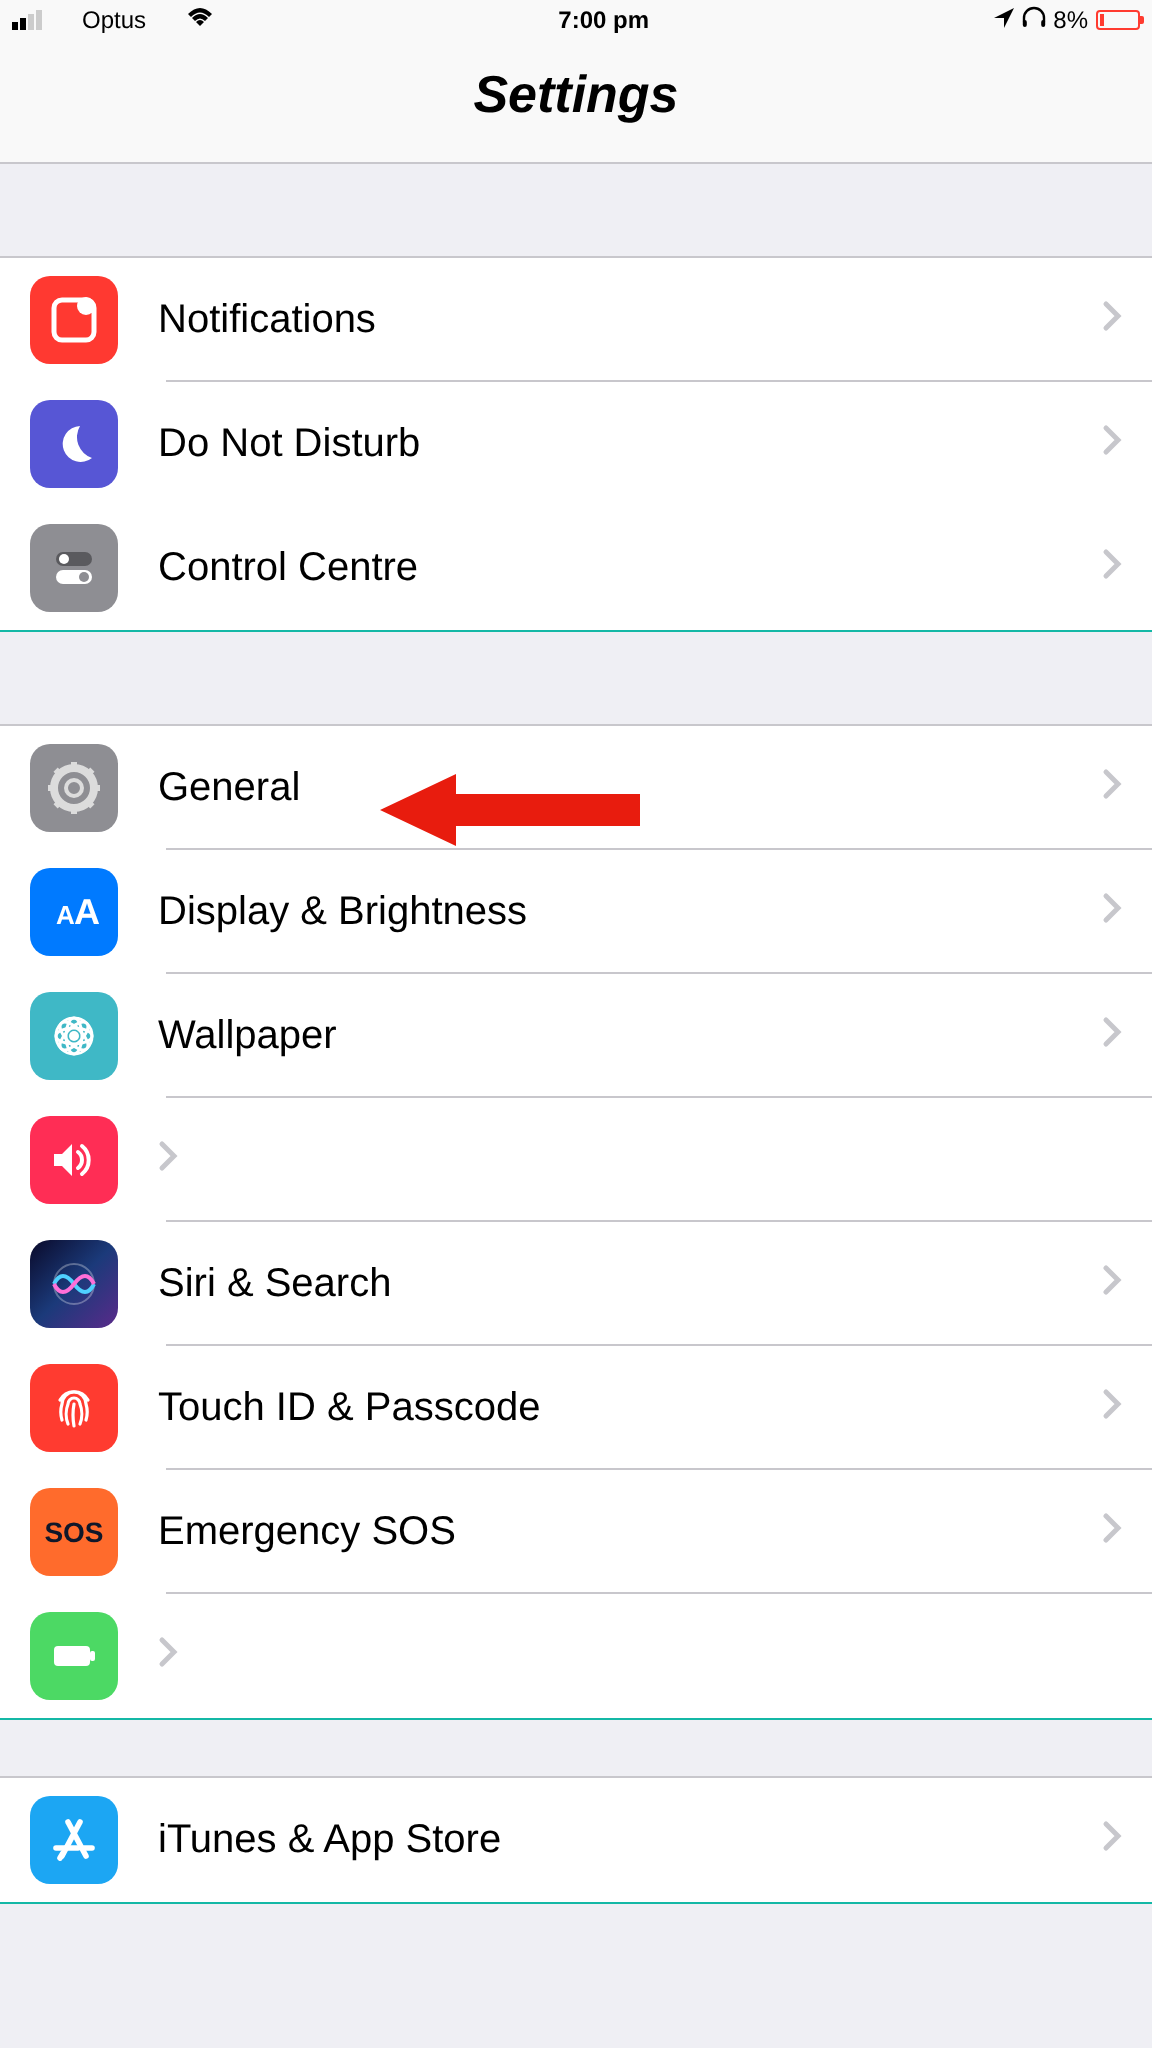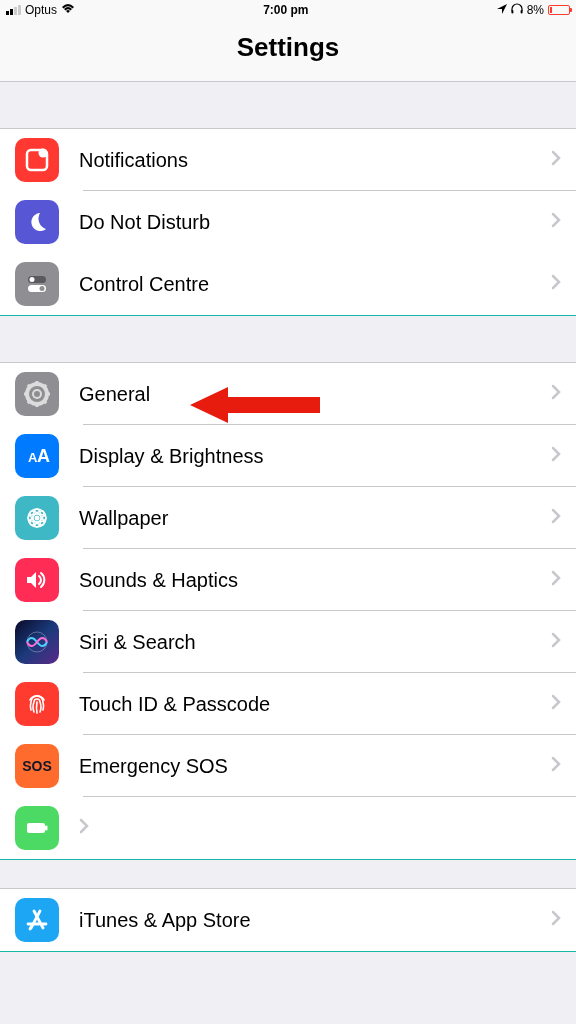--- a/index.html
+++ b/index.html
@@ -27,7 +27,7 @@
     .status-left {
       display: flex;
       align-items: center;
-      gap: 4px;
+      gap: 20px;
     }
     .status-right {
       display: flex;

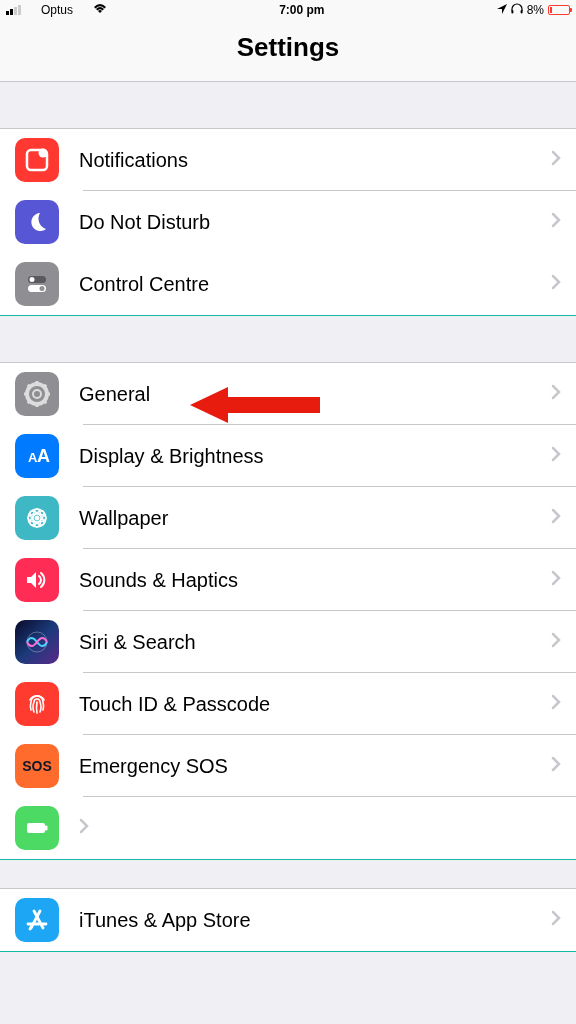--- a/index.html
+++ b/index.html
@@ -39,6 +39,7 @@
       text-align: center;
       padding: 12px 0 18px;
       border-bottom: 1px solid #c8c7cc;
+      font-style: italic;
     }
     .header h1 {
       font-size: 26px;

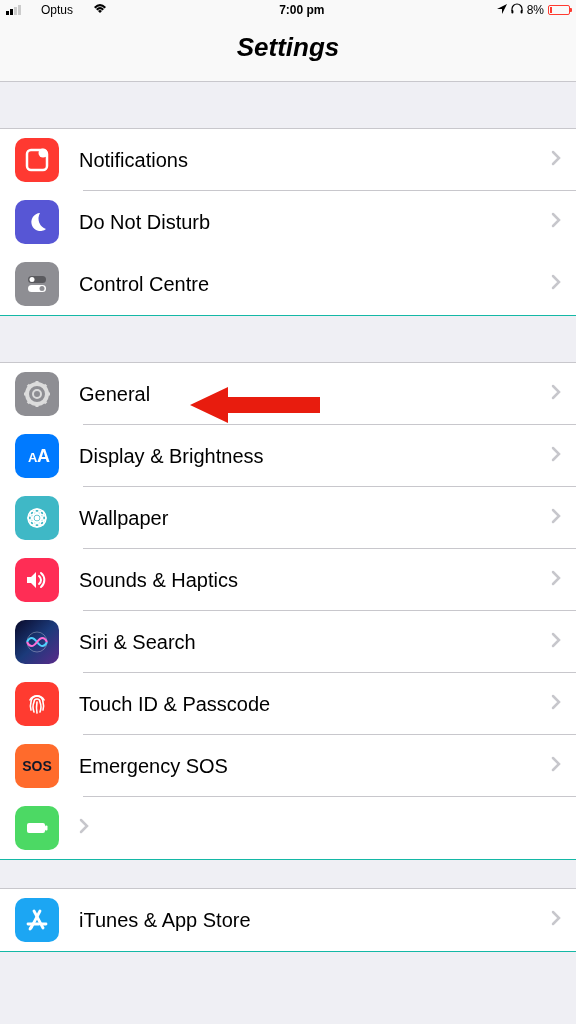--- a/index.html
+++ b/index.html
@@ -322,7 +322,6 @@
           <path d="M16 10 a5 5 0 0 1 0 8 M18 7 a9 9 0 0 1 0 14" stroke="#fff" stroke-width="2" fill="none" stroke-linecap="round"></path>
         </svg>
     </div>
-    <span class="row-label">Sounds &amp; Haptics</span>
     <span class="chevron">
       <svg width="10" height="16" viewBox="0 0 10 16">
           <path d="M2 2 L8 8 L2 14" stroke="#c7c7cc" stroke-width="2.5" fill="none" stroke-linecap="round"></path>

